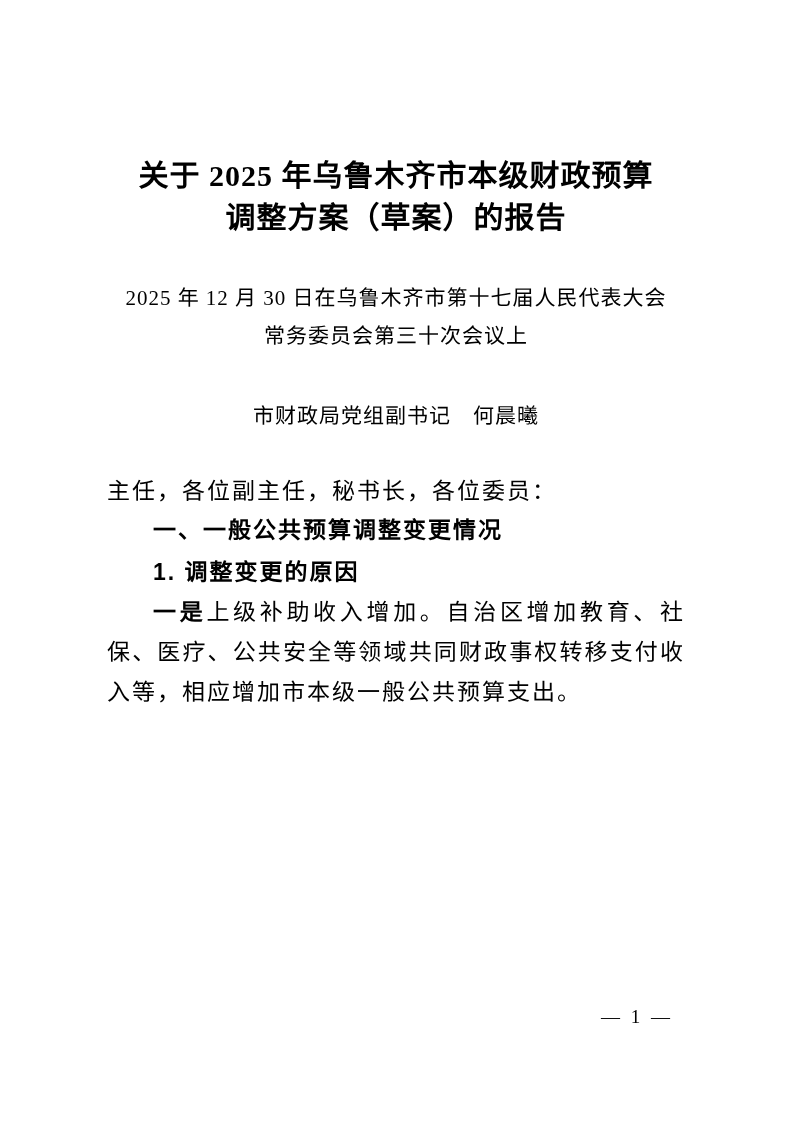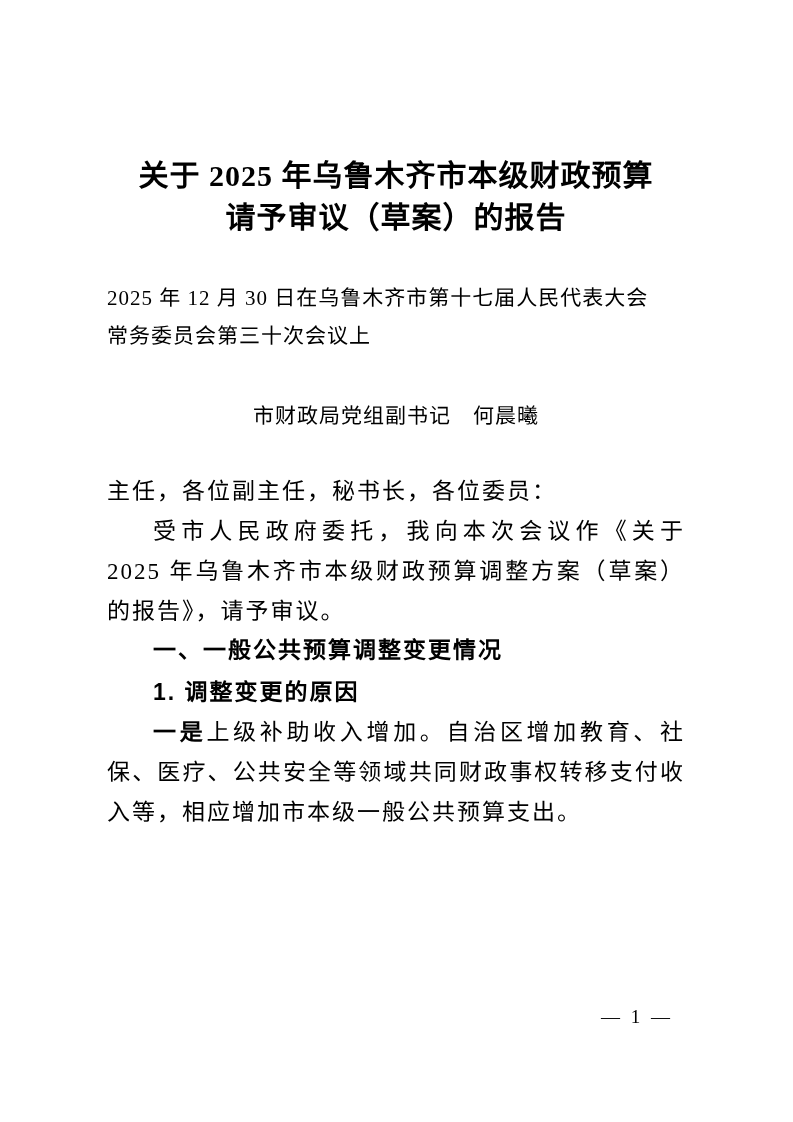--- a/index.html
+++ b/index.html
@@ -105,7 +105,7 @@
 
   <h1 class="title">
     <span class="tline">关于 2025 年乌鲁木齐市本级财政预算</span>
-    <span class="tline">请予审议（草案）的报告</span>
+    <span class="tline">调整方案（草案）的报告</span>
   </h1>
 
   <div class="meeting">

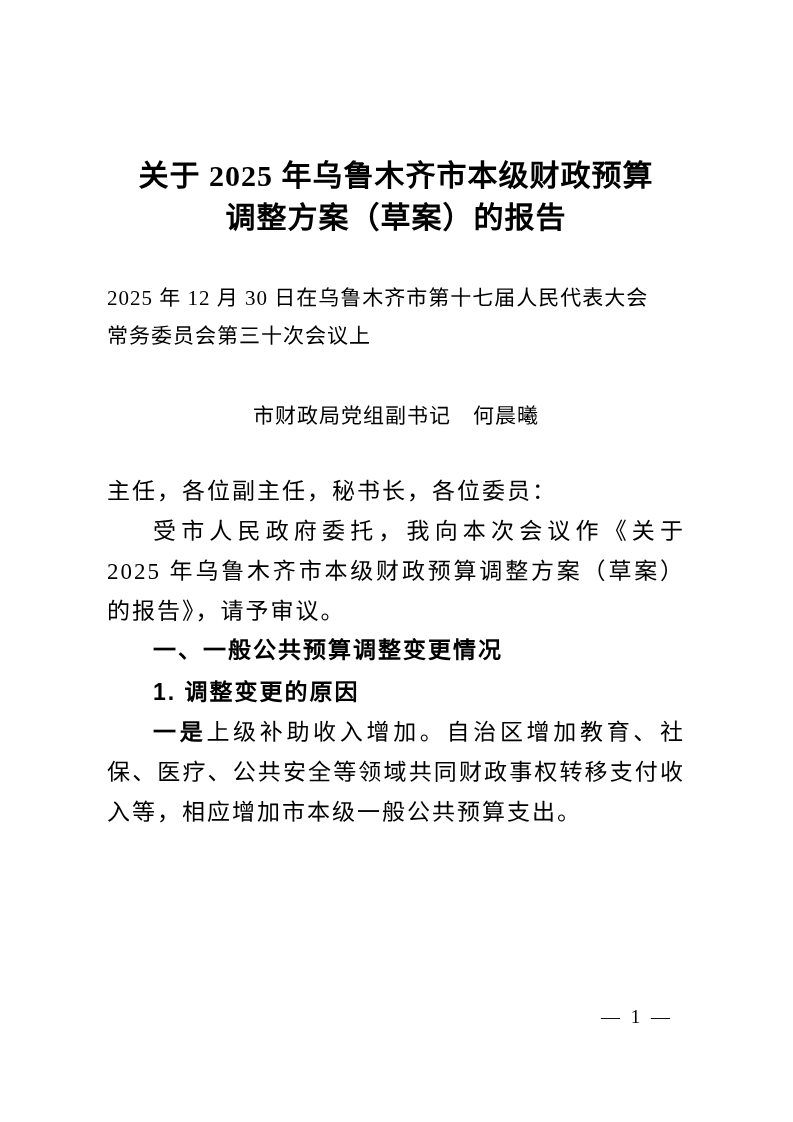--- a/index.html
+++ b/index.html
@@ -33,7 +33,7 @@
     margin-top: 40px;
     font-size: 21px;
     line-height: 38px;
-    text-align: left;
+    text-align: center;
     letter-spacing: 1px;
     font-weight: 400;
   }

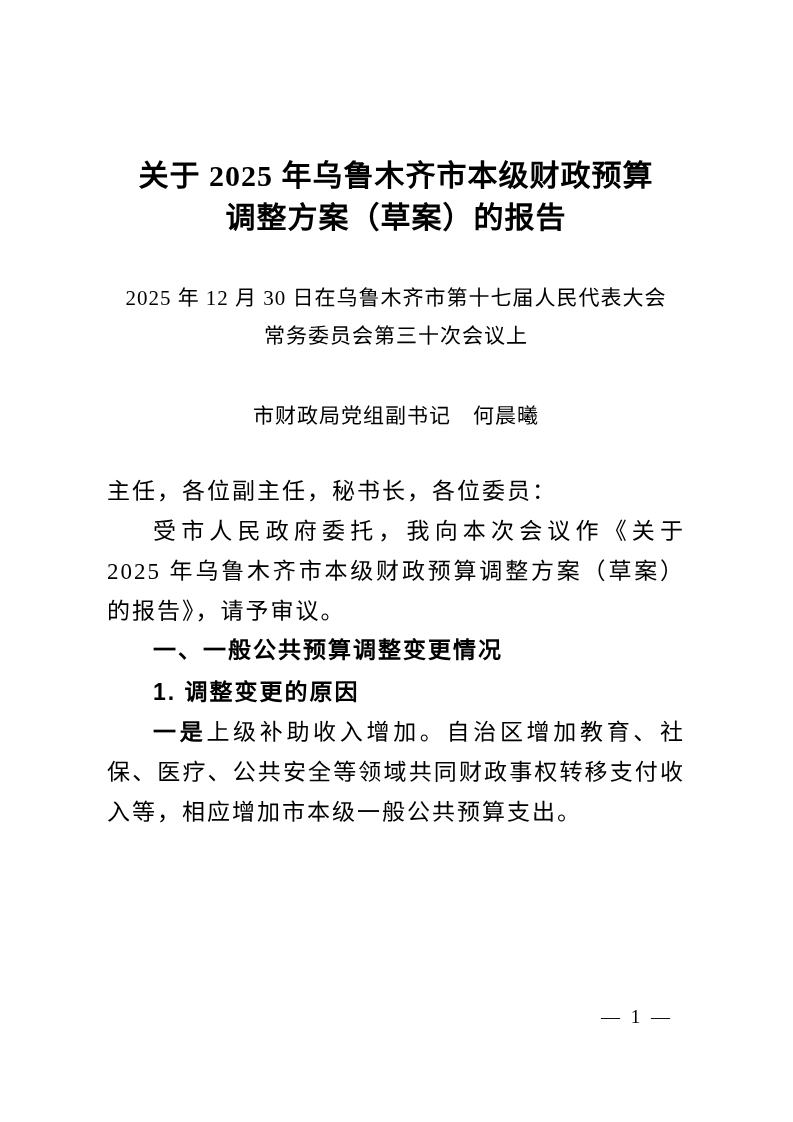--- a/index.html
+++ b/index.html
@@ -119,7 +119,6 @@
 
     <p class="para">主任，各位副主任，秘书长，各位委员：</p>
 
-    <p class="para indent">受市人民政府委托，我向本次会议作《关于 2025 年乌鲁木齐市本级财政预算调整方案（草案）的报告》，请予审议。</p>
 
     <h2 class="h-section">一、一般公共预算调整变更情况</h2>
 

